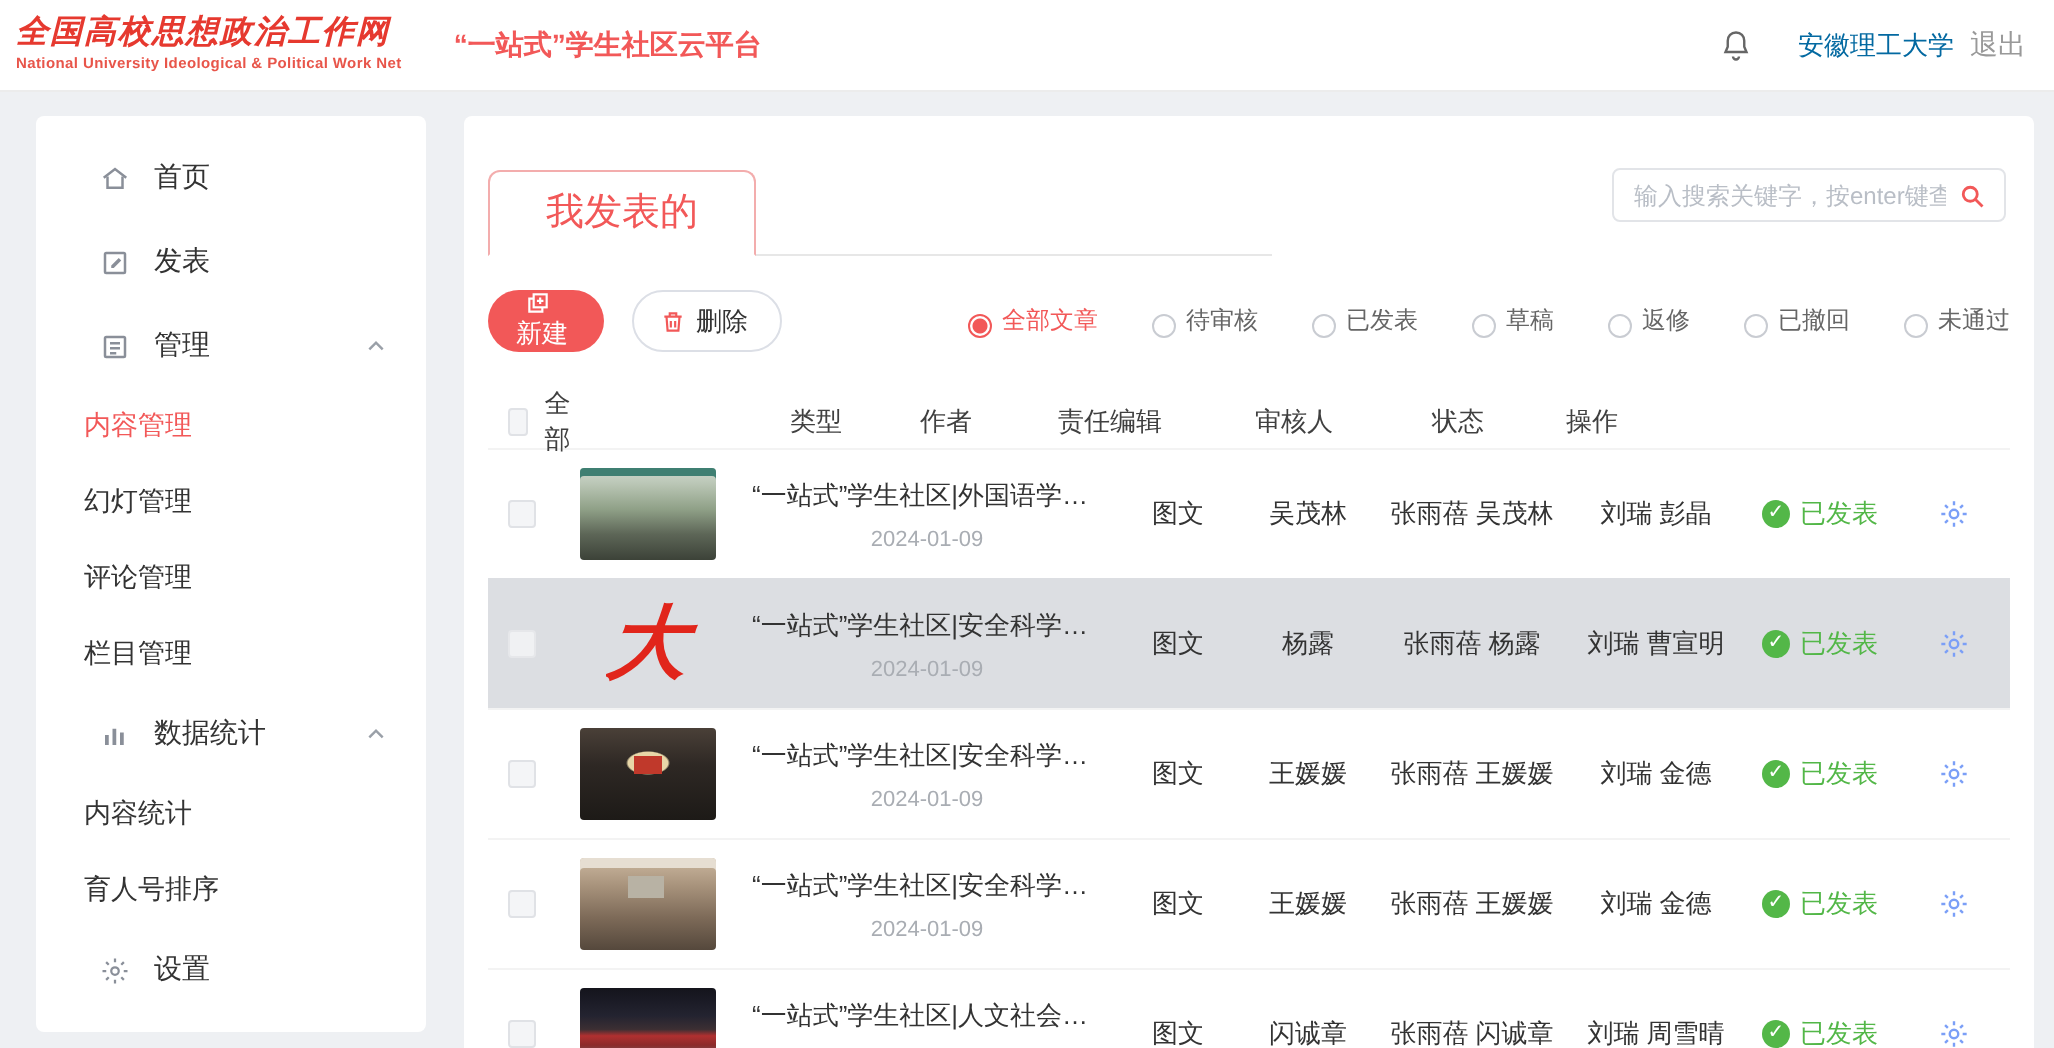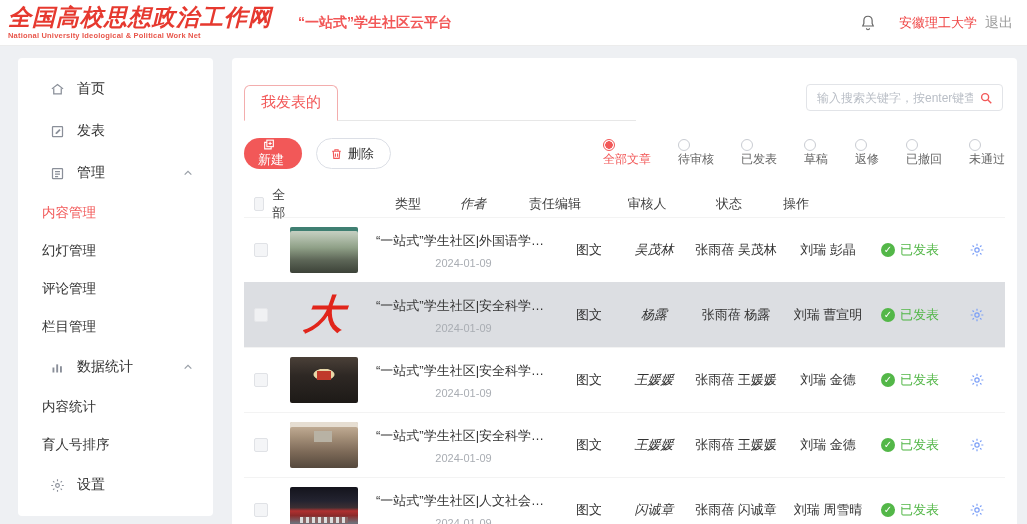--- a/index.html
+++ b/index.html
@@ -11,7 +11,7 @@
             border-bottom:1px solid #ececec; display:flex; align-items:center; }
   .logo { margin-left:8px; display:flex; flex-direction:column; line-height:1; }
   .logo-cn { font-family:"Liberation Serif","DejaVu Serif",serif; font-style:italic; font-weight:bold;
-             font-size:23px; color:#e6392f; letter-spacing:1px; }
+             font-size:16px; color:#e6392f; letter-spacing:1px; }
   .logo-en { font-size:7.5px; color:#e8554a; font-weight:bold; margin-top:3px; letter-spacing:.2px; }
   .platform-title { margin-left:26px; font-size:14px; font-weight:bold; color:#f25858; }
   .header-right { margin-left:auto; display:flex; align-items:center; margin-right:14px; }

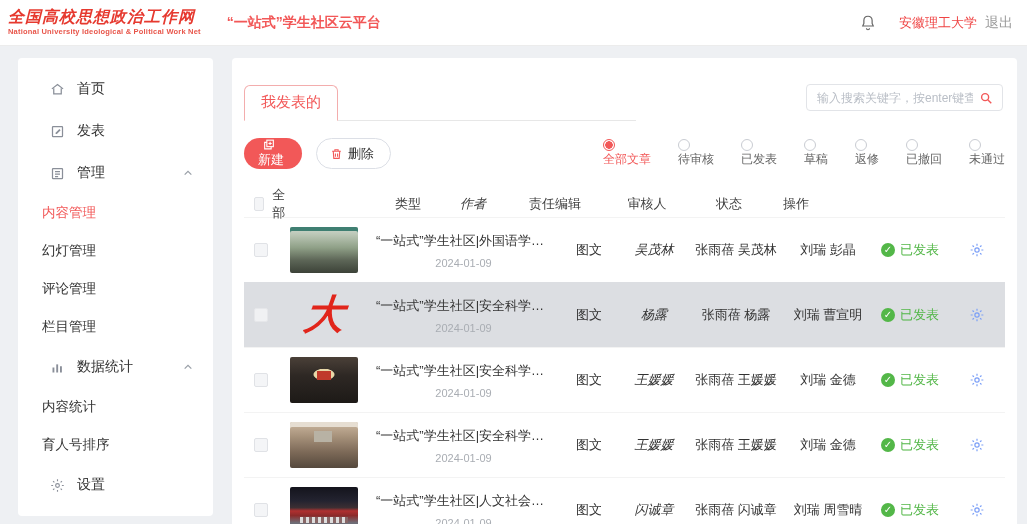--- a/index.html
+++ b/index.html
@@ -16,7 +16,7 @@
   .platform-title { margin-left:26px; font-size:14px; font-weight:bold; color:#f25858; }
   .header-right { margin-left:auto; display:flex; align-items:center; margin-right:14px; }
   .bell { width:18px; height:18px; margin-right:22px; color:#666; cursor:pointer; }
-  .university { font-size:13px; color:#ef4444; margin-right:8px; }
+  .university { font-size:13px; color:#0369a1; margin-right:8px; }
   .logout { font-size:14px; color:#999; cursor:pointer; }
 
   

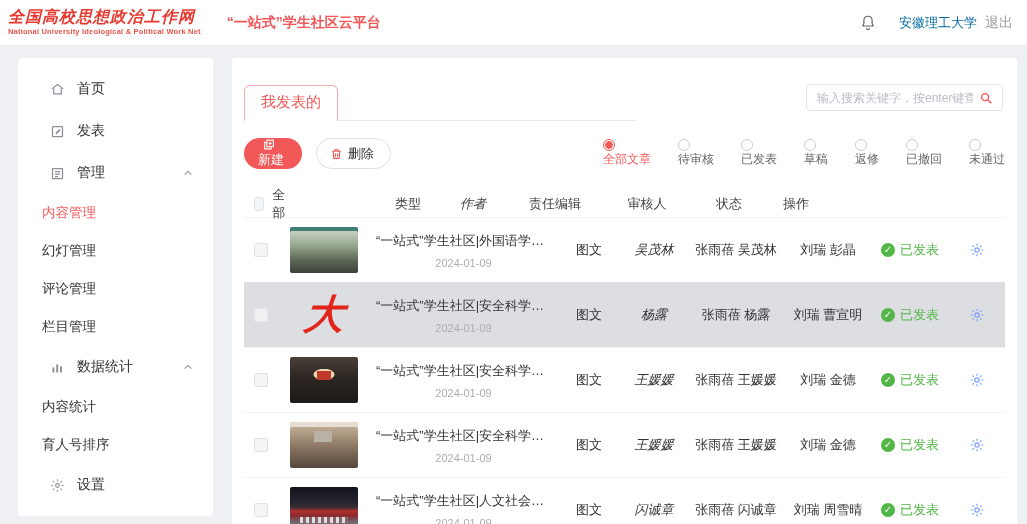--- a/index.html
+++ b/index.html
@@ -35,7 +35,7 @@
           border-radius:4px 4px 0 0; padding:0 12px; }
 
   .tabbar { margin-top:26px; width:392px; border-bottom:1px solid #e7e7e7; }
-  .tab { display:inline-block; position:relative; top:1px; padding:7px 16px 8px; font-size:15px;
+  .tab { display:inline-block; position:relative; top:1px; padding:7px 28px 8px; font-size:19px;
          color:#f25858; background:#fff; border:1px solid #f3adad; border-bottom-color:#fff;
          border-radius:6px 6px 0 0; cursor:pointer; }
 

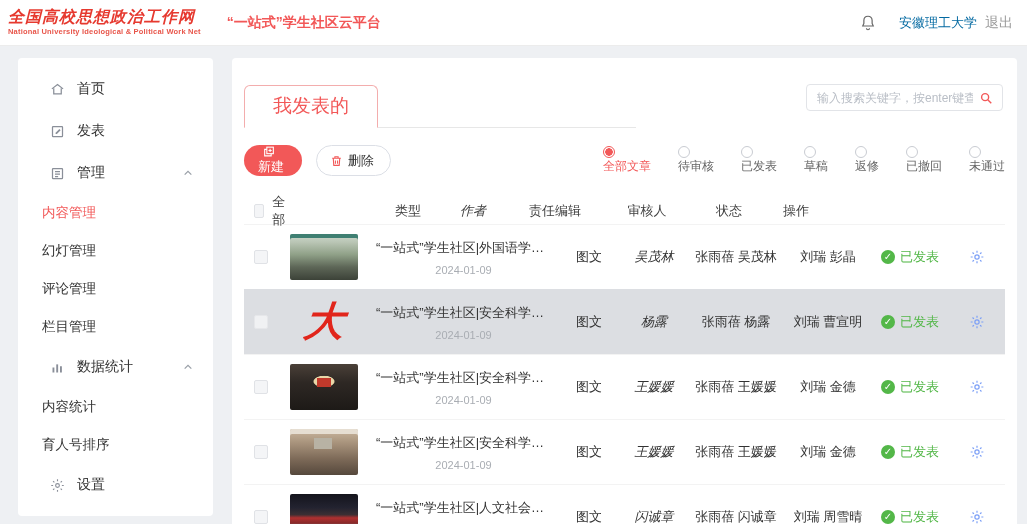--- a/index.html
+++ b/index.html
@@ -56,7 +56,7 @@
   .btn-del .b-icon { width:13px; height:14px; margin-right:5px; color:#f25858; }
 
   .filters { margin-left:auto; display:flex; align-items:center; }
-  .radio-item { display:flex; align-items:flex-start; font-size:12px; color:#666; margin-left:27px; cursor:pointer;flex-direction:column; }
+  .radio-item { display:flex; align-items:flex-end; font-size:12px; color:#666; margin-left:27px; cursor:pointer; }
   .radio-dot { width:12px; height:12px; border:1px solid #c9ccd2; border-radius:50%; margin-right:5px;
                background:#fff; flex:none; }
   .radio-item.selected { color:#f25858; }

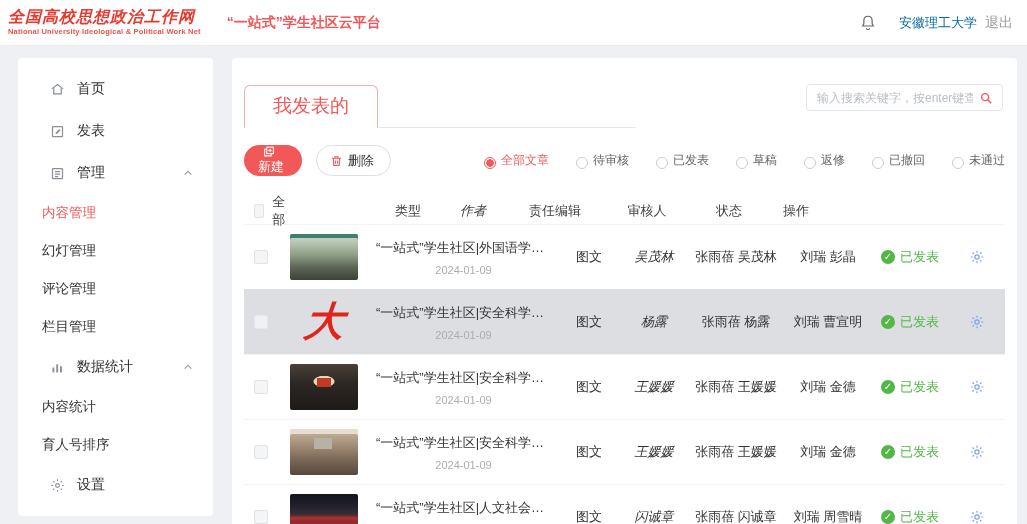--- a/index.html
+++ b/index.html
@@ -76,7 +76,7 @@
   .row-title { font-size:13px; color:#333; white-space:nowrap; overflow:hidden; text-overflow:ellipsis; }
   .row-date { font-size:11px; color:#a9adb3; margin-top:7px;text-align:center; }
   .col-type { width:64px; text-align:center; flex:none; font-size:13px; }
-  .col-author { width:66px; text-align:center; flex:none; font-size:13px;font-style:italic; }
+  .col-author { width:66px; text-align:center; flex:none; font-size:13px; }
   .col-editor { width:98px; text-align:center; flex:none; font-size:13px; }
   .col-reviewer { width:86px; text-align:center; flex:none; font-size:13px; }
   .col-status { width:78px; flex:none; display:flex; align-items:center; justify-content:center; }

